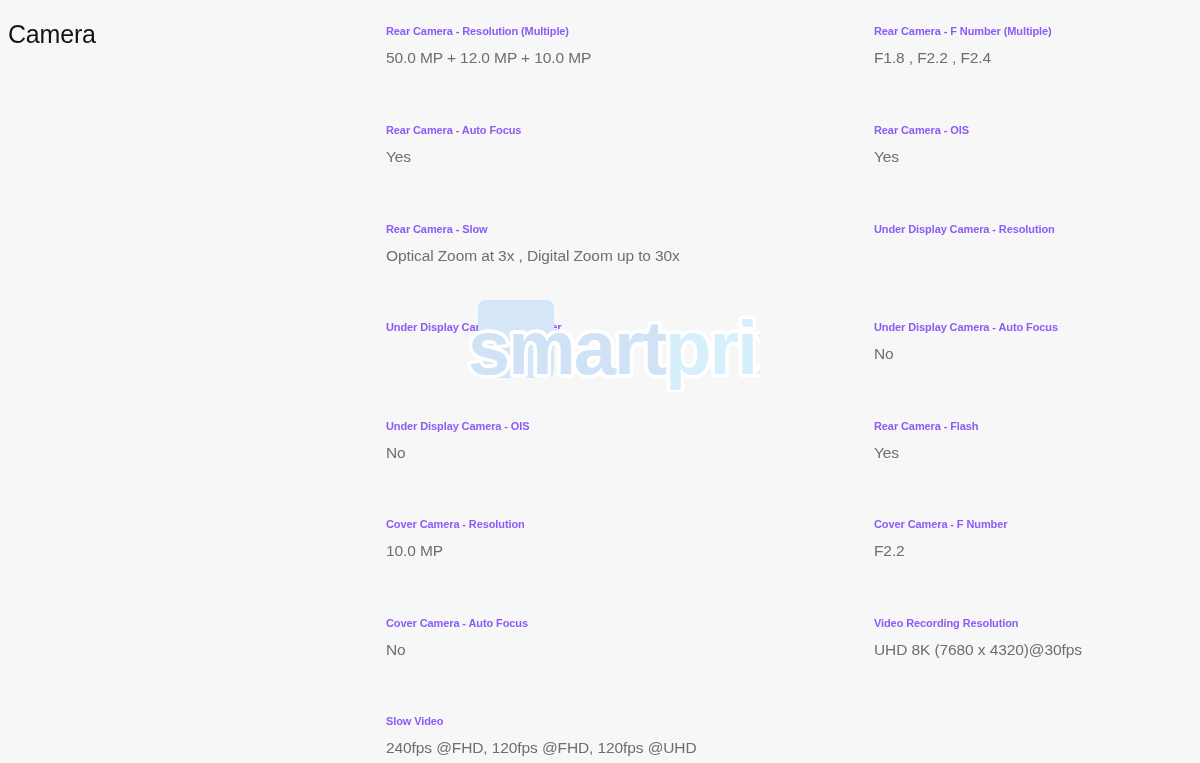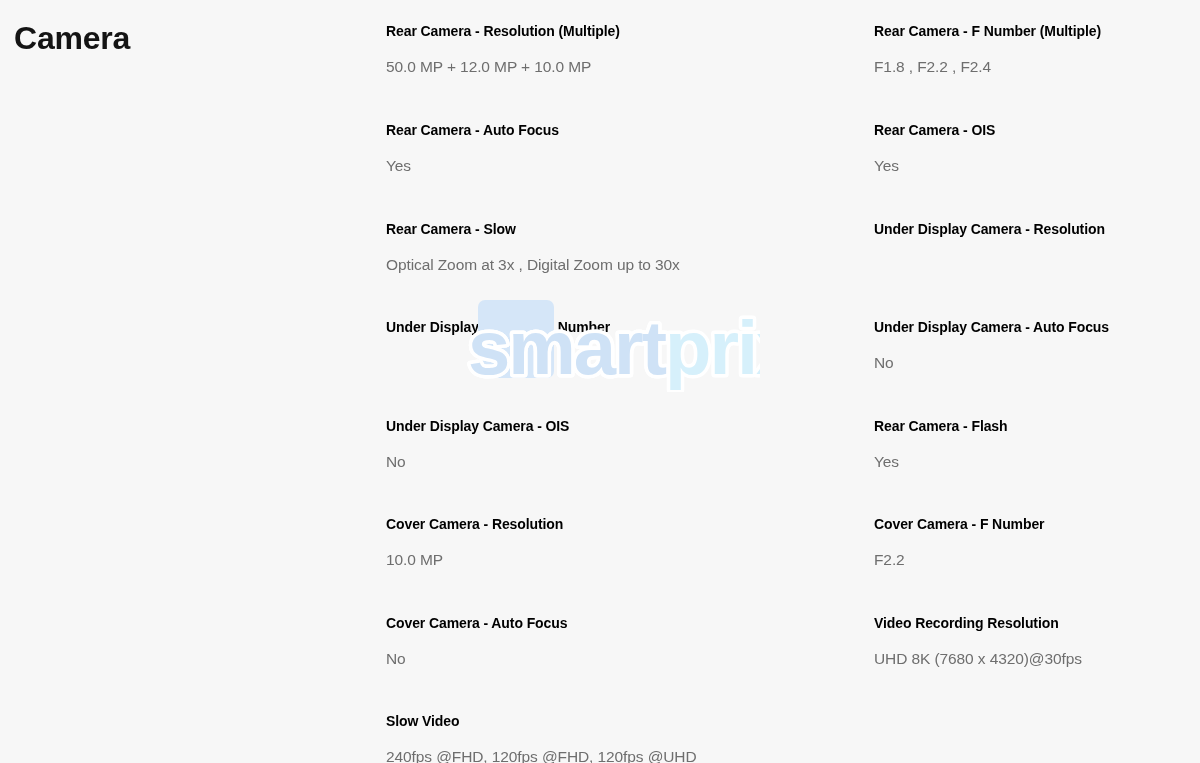--- a/index.html
+++ b/index.html
@@ -19,11 +19,11 @@
   
   .section-title {
     position: absolute;
-    left: 14px;
+    left: 8px;
     top: 21px;
     font-family: "Liberation Sans", sans-serif;
-    font-size: 32px;
-    font-weight: 700;
+    font-size: 25px;
+    font-weight: 400;
     letter-spacing: -0.2px;
     color: #141414;
     line-height: 1.1;

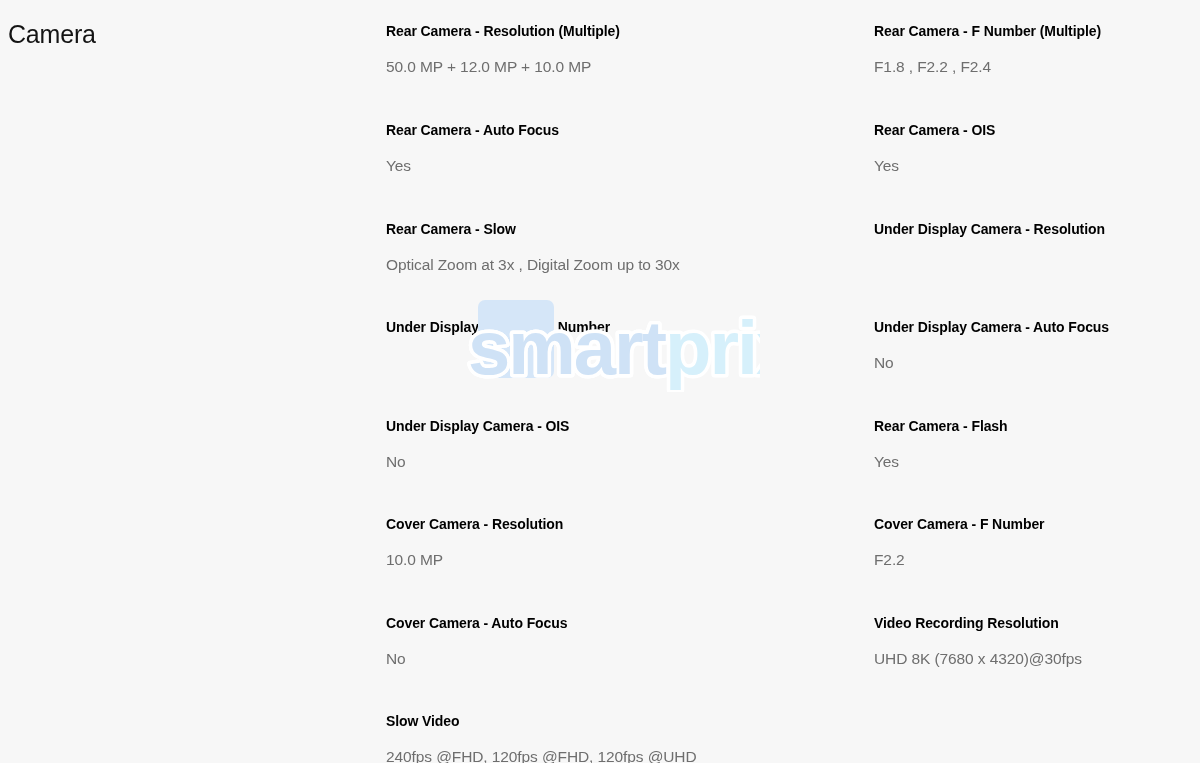--- a/index.html
+++ b/index.html
@@ -52,9 +52,9 @@
   }
   .spec-label {
     font-family: "Liberation Sans", sans-serif;
-    font-size: 14px;
+    font-size: 11px;
     font-weight: 700;
-    color: #000000;
+    color: #8b5cf6;
     line-height: 20px;
     letter-spacing: -0.1px;
     white-space: nowrap;

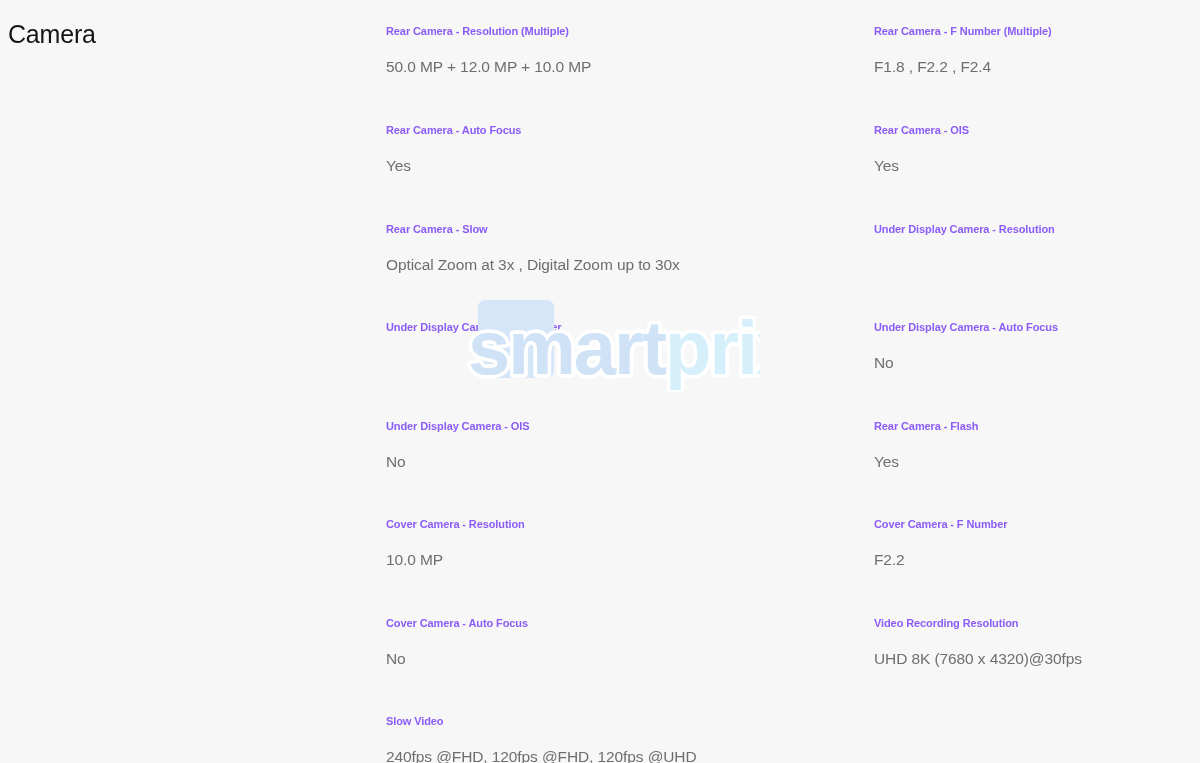--- a/index.html
+++ b/index.html
@@ -66,7 +66,7 @@
     color: #6e6e6e;
     line-height: 20px;
     letter-spacing: -0.1px;
-    margin-top: 16px;
+    margin-top: 7px;
     white-space: nowrap;
   }
 

